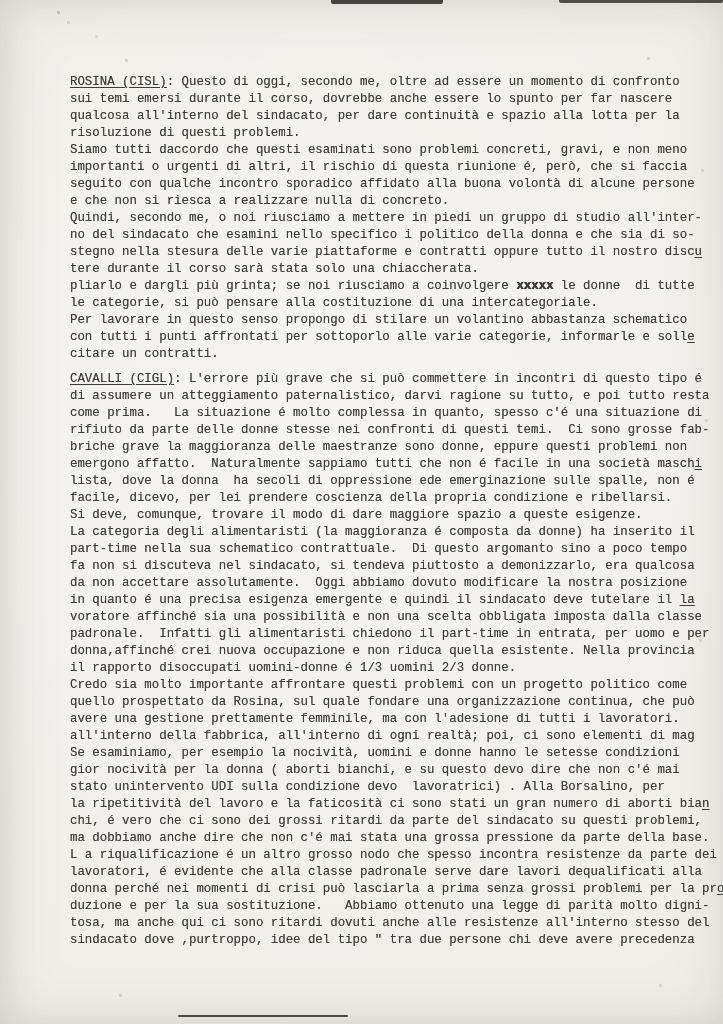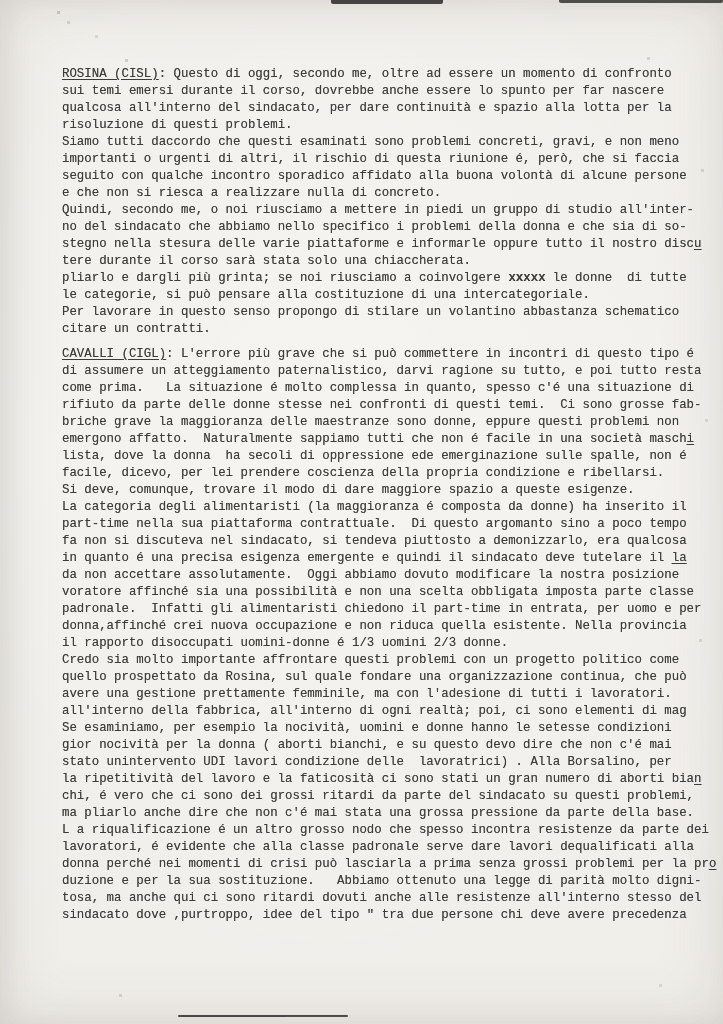--- a/index.html
+++ b/index.html
@@ -33,7 +33,7 @@
     line-height: 17px;
     text-shadow: 0 0 0.5px rgba(55,54,50,0.55);
   }
-  .paragraph { margin: 0; }
+  .paragraph { margin: 8px; }
   .paragraph + .paragraph { margin-top: 8px; }
   .line {
     white-space: pre;

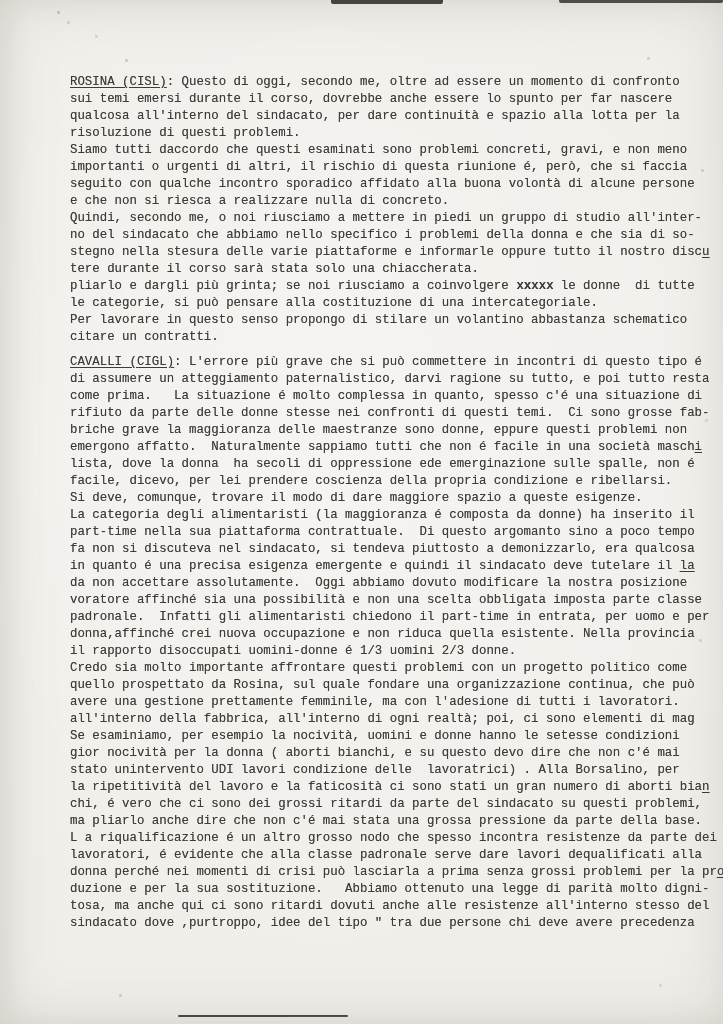--- a/index.html
+++ b/index.html
@@ -79,7 +79,7 @@
       <div class="line"><span>seguito con qualche incontro sporadico affidato alla buona volontà di alcune persone</span></div>
       <div class="line"><span>e che non si riesca a realizzare nulla di concreto.</span></div>
       <div class="line"><span>Quindi, secondo me, o noi riusciamo a mettere in piedi un gruppo di studio all'inter-</span></div>
-      <div class="line"><span>no del sindacato che abbiamo nello specifico i problemi della donna e che sia di so-</span></div>
+      <div class="line"><span>no del sindacato che esamini nello specifico i politico della donna e che sia di so-</span></div>
       <div class="line"><span>stegno nella stesura delle varie piattaforme e informarle oppure tutto il nostro disc</span><span class="u">u</span></div>
       <div class="line"><span>tere durante il corso sarà stata solo una chiaccherata.</span></div>
       <div class="line"><span>pliarlo e dargli più grinta; se noi riusciamo a coinvolgere </span><span class="b">xxxxx</span><span> le donne  di tutte</span></div>

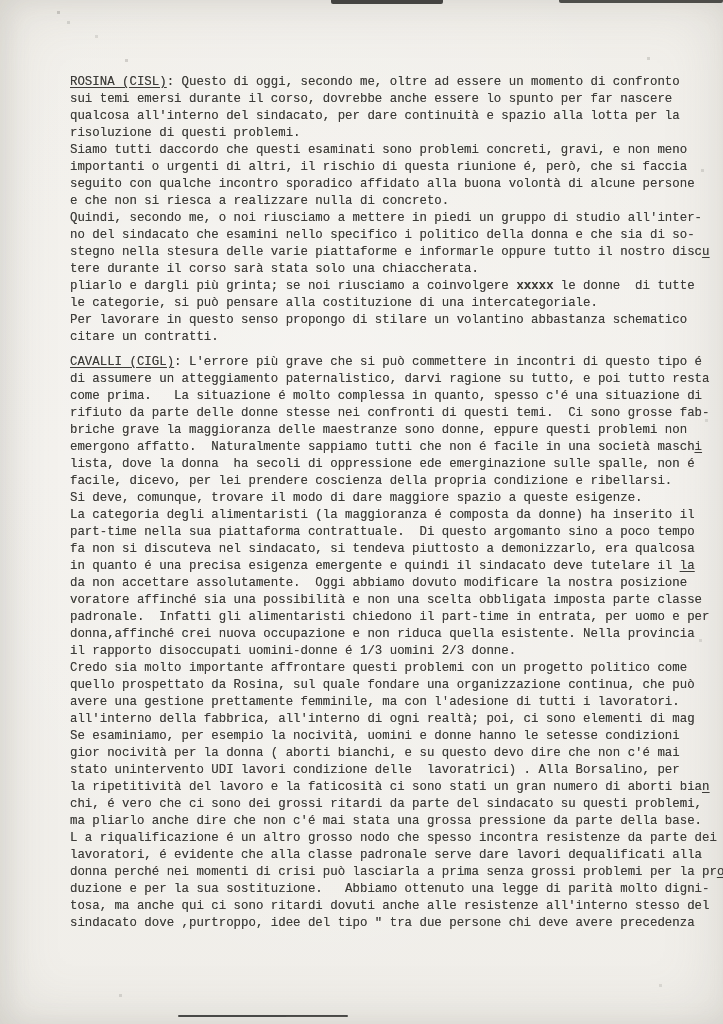--- a/index.html
+++ b/index.html
@@ -80,7 +80,7 @@
       <div class="line"><span>e che non si riesca a realizzare nulla di concreto.</span></div>
       <div class="line"><span>Quindi, secondo me, o noi riusciamo a mettere in piedi un gruppo di studio all'inter-</span></div>
       <div class="line"><span>no del sindacato che esamini nello specifico i politico della donna e che sia di so-</span></div>
-      <div class="line"><span>stegno nella stesura delle varie piattaforme e informarle oppure tutto il nostro disc</span><span class="u">u</span></div>
+      <div class="line"><span>stegno nella stesura delle varie piattaforme e contratti oppure tutto il nostro disc</span><span class="u">u</span></div>
       <div class="line"><span>tere durante il corso sarà stata solo una chiaccherata.</span></div>
       <div class="line"><span>pliarlo e dargli più grinta; se noi riusciamo a coinvolgere </span><span class="b">xxxxx</span><span> le donne  di tutte</span></div>
       <div class="line"><span>le categorie, si può pensare alla costituzione di una intercategoriale.</span></div>

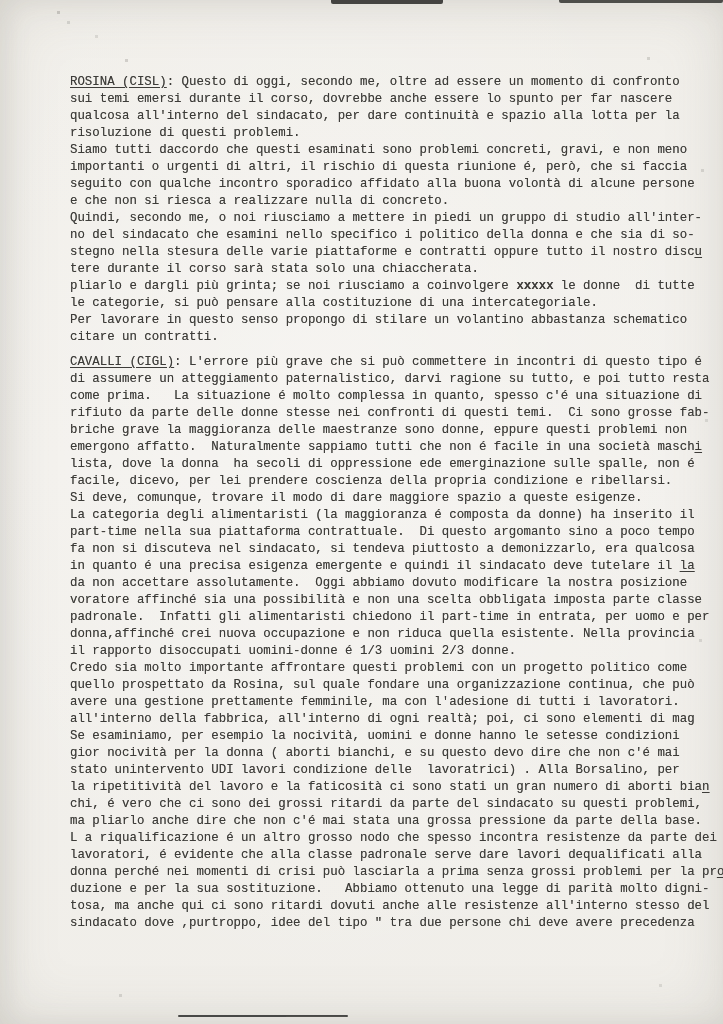--- a/index.html
+++ b/index.html
@@ -41,7 +41,7 @@
   }
   .u { text-decoration: underline; text-underline-offset: 2px; }
   .b {
-    font-weight: normal;
+    font-weight: bold;
     text-shadow: 0.6px 0 0 currentColor, 0 0 0.5px rgba(55,54,50,0.7);
   }
   .artifact { position: absolute; }

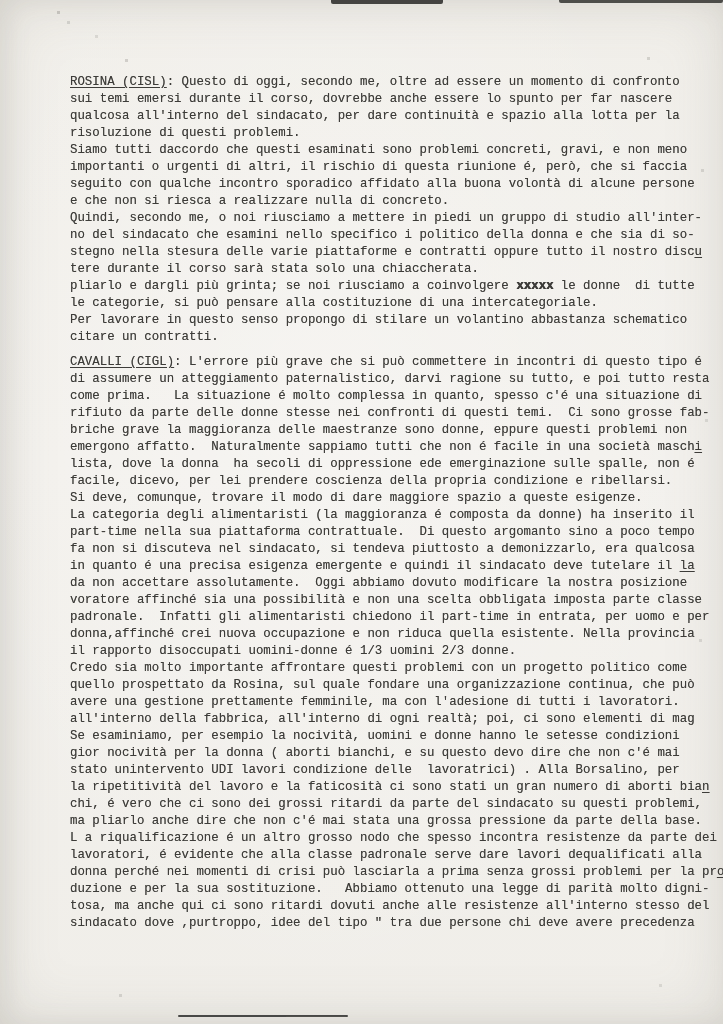--- a/index.html
+++ b/index.html
@@ -85,6 +85,7 @@
       <div class="line"><span>pliarlo e dargli più grinta; se noi riusciamo a coinvolgere </span><span class="b">xxxxx</span><span> le donne  di tutte</span></div>
       <div class="line"><span>le categorie, si può pensare alla costituzione di una intercategoriale.</span></div>
       <div class="line"><span>Per lavorare in questo senso propongo di stilare un volantino abbastanza schematico</span></div>
+      <div class="line"><span>con tutti i punti affrontati per sottoporlo alle varie categorie, informarle e soll</span><span class="u">e</span></div>
       <div class="line"><span>citare un contratti.</span></div>
     </div>
     <div class="paragraph">

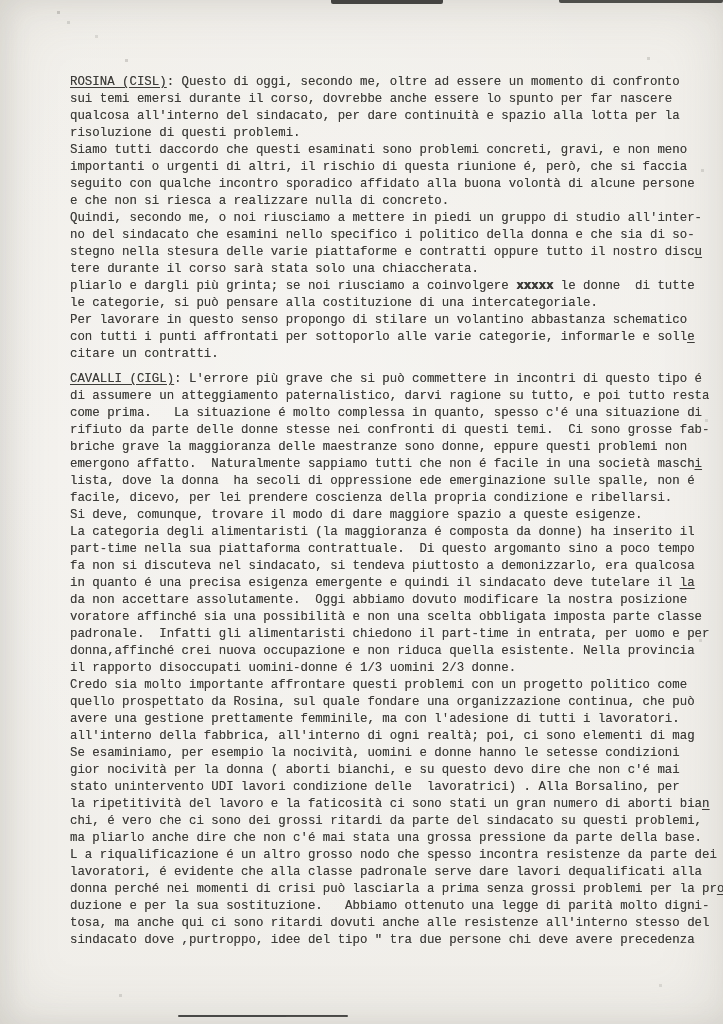--- a/index.html
+++ b/index.html
@@ -99,7 +99,7 @@
       <div class="line"><span>facile, dicevo, per lei prendere coscienza della propria condizione e ribellarsi.</span></div>
       <div class="line"><span>Si deve, comunque, trovare il modo di dare maggiore spazio a queste esigenze.</span></div>
       <div class="line"><span>La categoria degli alimentaristi (la maggioranza é composta da donne) ha inserito il</span></div>
-      <div class="line"><span>part-time nella sua piattaforma contrattuale.  Di questo argomanto sino a poco tempo</span></div>
+      <div class="line"><span>part-time nella sua schematico contrattuale.  Di questo argomanto sino a poco tempo</span></div>
       <div class="line"><span>fa non si discuteva nel sindacato, si tendeva piuttosto a demonizzarlo, era qualcosa</span></div>
       <div class="line"><span>in quanto é una precisa esigenza emergente e quindi il sindacato deve tutelare il </span><span class="u">la</span></div>
       <div class="line"><span>da non accettare assolutamente.  Oggi abbiamo dovuto modificare la nostra posizione</span></div>

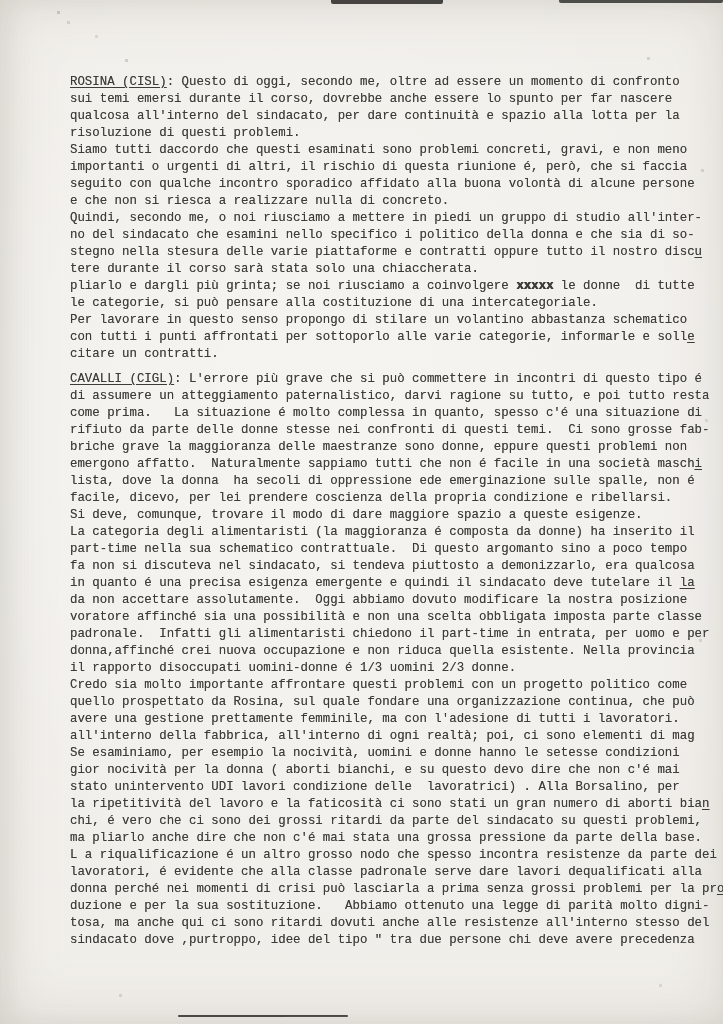--- a/index.html
+++ b/index.html
@@ -101,8 +101,8 @@
       <div class="line"><span>La categoria degli alimentaristi (la maggioranza é composta da donne) ha inserito il</span></div>
       <div class="line"><span>part-time nella sua schematico contrattuale.  Di questo argomanto sino a poco tempo</span></div>
       <div class="line"><span>fa non si discuteva nel sindacato, si tendeva piuttosto a demonizzarlo, era qualcosa</span></div>
+      <div class="line"><span>da non accettare assolutamente.  Oggi abbiamo dovuto modificare la nostra posizione</span></div>
       <div class="line"><span>in quanto é una precisa esigenza emergente e quindi il sindacato deve tutelare il </span><span class="u">la</span></div>
-      <div class="line"><span>da non accettare assolutamente.  Oggi abbiamo dovuto modificare la nostra posizione</span></div>
       <div class="line"><span>voratore affinché sia una possibilità e non una scelta obbligata imposta parte classe</span></div>
       <div class="line"><span>padronale.  Infatti gli alimentaristi chiedono il part-time in entrata, per uomo e per</span></div>
       <div class="line"><span>donna,affinché crei nuova occupazione e non riduca quella esistente. Nella provincia</span></div>

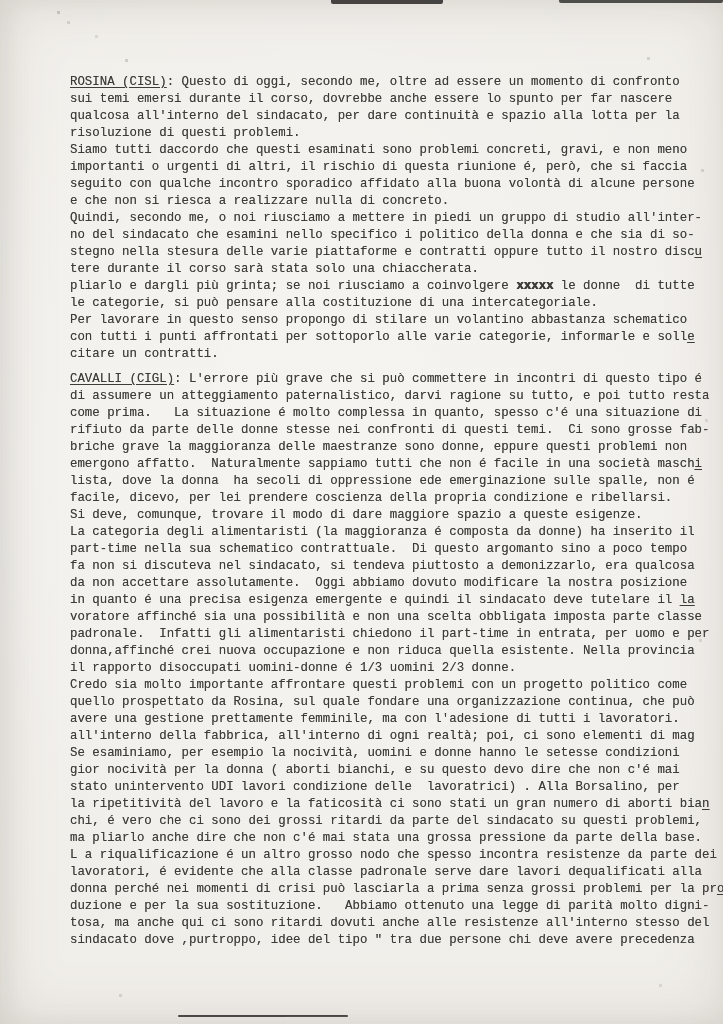--- a/index.html
+++ b/index.html
@@ -103,7 +103,7 @@
       <div class="line"><span>fa non si discuteva nel sindacato, si tendeva piuttosto a demonizzarlo, era qualcosa</span></div>
       <div class="line"><span>da non accettare assolutamente.  Oggi abbiamo dovuto modificare la nostra posizione</span></div>
       <div class="line"><span>in quanto é una precisa esigenza emergente e quindi il sindacato deve tutelare il </span><span class="u">la</span></div>
-      <div class="line"><span>voratore affinché sia una possibilità e non una scelta obbligata imposta parte classe</span></div>
+      <div class="line"><span>voratore affinché sia una possibilità e non una scelta obbligata imposta dalla classe</span></div>
       <div class="line"><span>padronale.  Infatti gli alimentaristi chiedono il part-time in entrata, per uomo e per</span></div>
       <div class="line"><span>donna,affinché crei nuova occupazione e non riduca quella esistente. Nella provincia</span></div>
       <div class="line"><span>il rapporto disoccupati uomini-donne é 1/3 uomini 2/3 donne.</span></div>

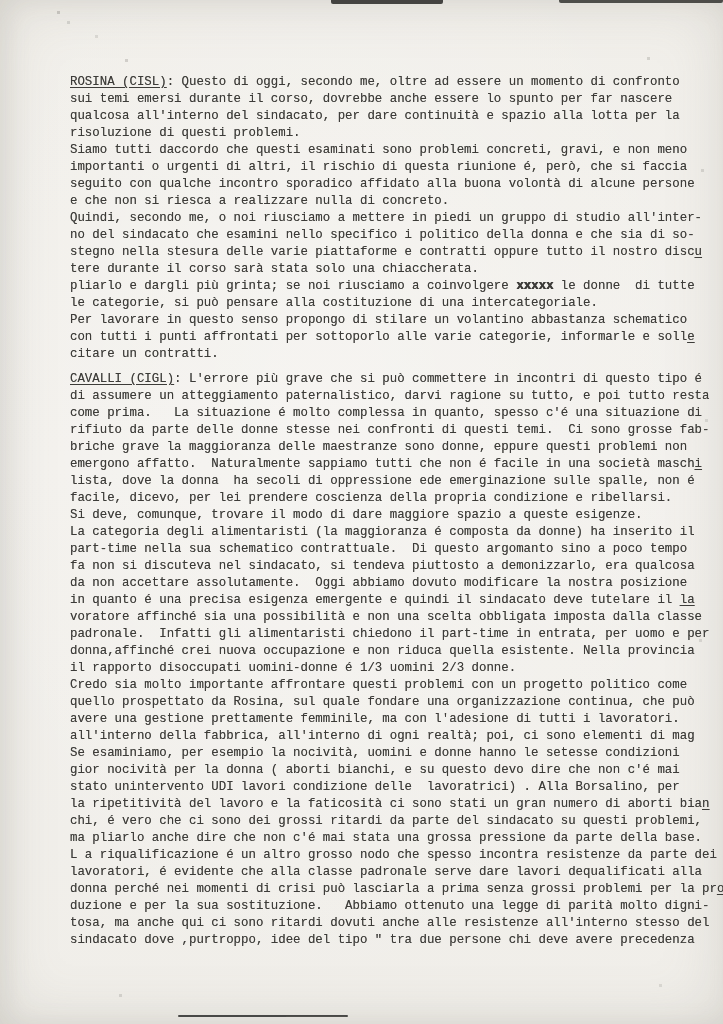--- a/index.html
+++ b/index.html
@@ -113,7 +113,7 @@
       <div class="line"><span>all'interno della fabbrica, all'interno di ogni realtà; poi, ci sono elementi di mag</span></div>
       <div class="line"><span>Se esaminiamo, per esempio la nocività, uomini e donne hanno le setesse condizioni</span></div>
       <div class="line"><span>gior nocività per la donna ( aborti bianchi, e su questo devo dire che non c'é mai</span></div>
-      <div class="line"><span>stato unintervento UDI lavori condizione delle  lavoratrici) . Alla Borsalino, per</span></div>
+      <div class="line"><span>stato unintervento UDI sulla condizione devo  lavoratrici) . Alla Borsalino, per</span></div>
       <div class="line"><span>la ripetitività del lavoro e la faticosità ci sono stati un gran numero di aborti bia</span><span class="u">n</span></div>
       <div class="line"><span>chi, é vero che ci sono dei grossi ritardi da parte del sindacato su questi problemi,</span></div>
       <div class="line"><span>ma pliarlo anche dire che non c'é mai stata una grossa pressione da parte della base.</span></div>

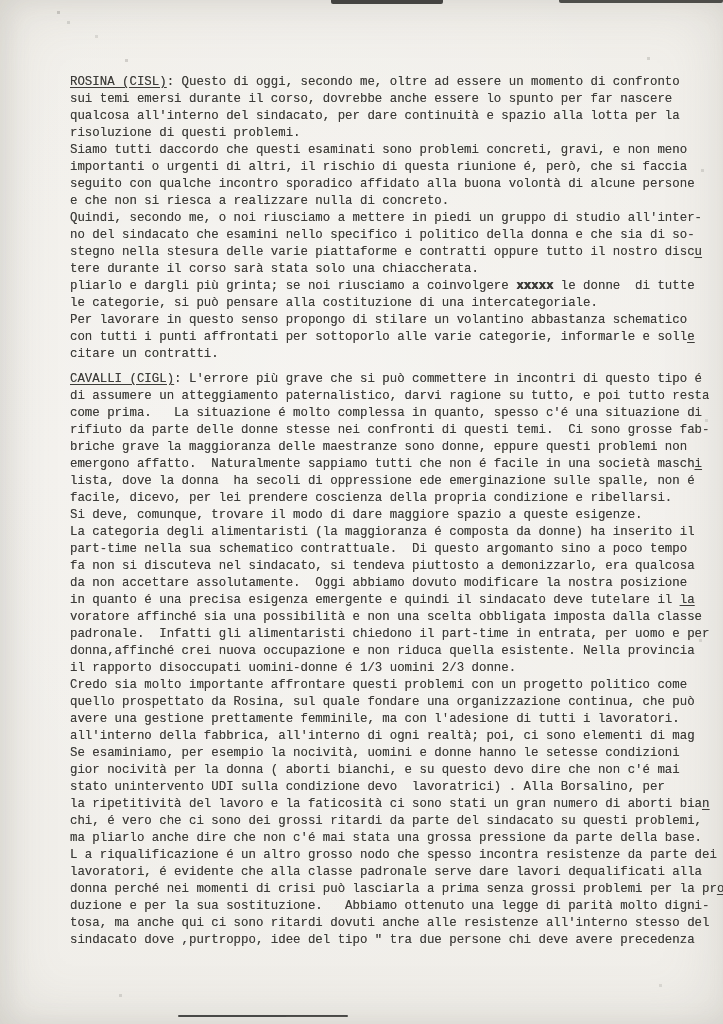--- a/index.html
+++ b/index.html
@@ -116,7 +116,7 @@
       <div class="line"><span>stato unintervento UDI sulla condizione devo  lavoratrici) . Alla Borsalino, per</span></div>
       <div class="line"><span>la ripetitività del lavoro e la faticosità ci sono stati un gran numero di aborti bia</span><span class="u">n</span></div>
       <div class="line"><span>chi, é vero che ci sono dei grossi ritardi da parte del sindacato su questi problemi,</span></div>
-      <div class="line"><span>ma pliarlo anche dire che non c'é mai stata una grossa pressione da parte della base.</span></div>
+      <div class="line"><span>ma dobbiamo anche dire che non c'é mai stata una grossa pressione da parte della base.</span></div>
       <div class="line"><span>L a riqualificazione é un altro grosso nodo che spesso incontra resistenze da parte dei</span></div>
       <div class="line"><span>lavoratori, é evidente che alla classe padronale serve dare lavori dequalificati alla</span></div>
       <div class="line"><span>donna perché nei momenti di crisi può lasciarla a prima senza grossi problemi per la pr</span><span class="u">o</span></div>

